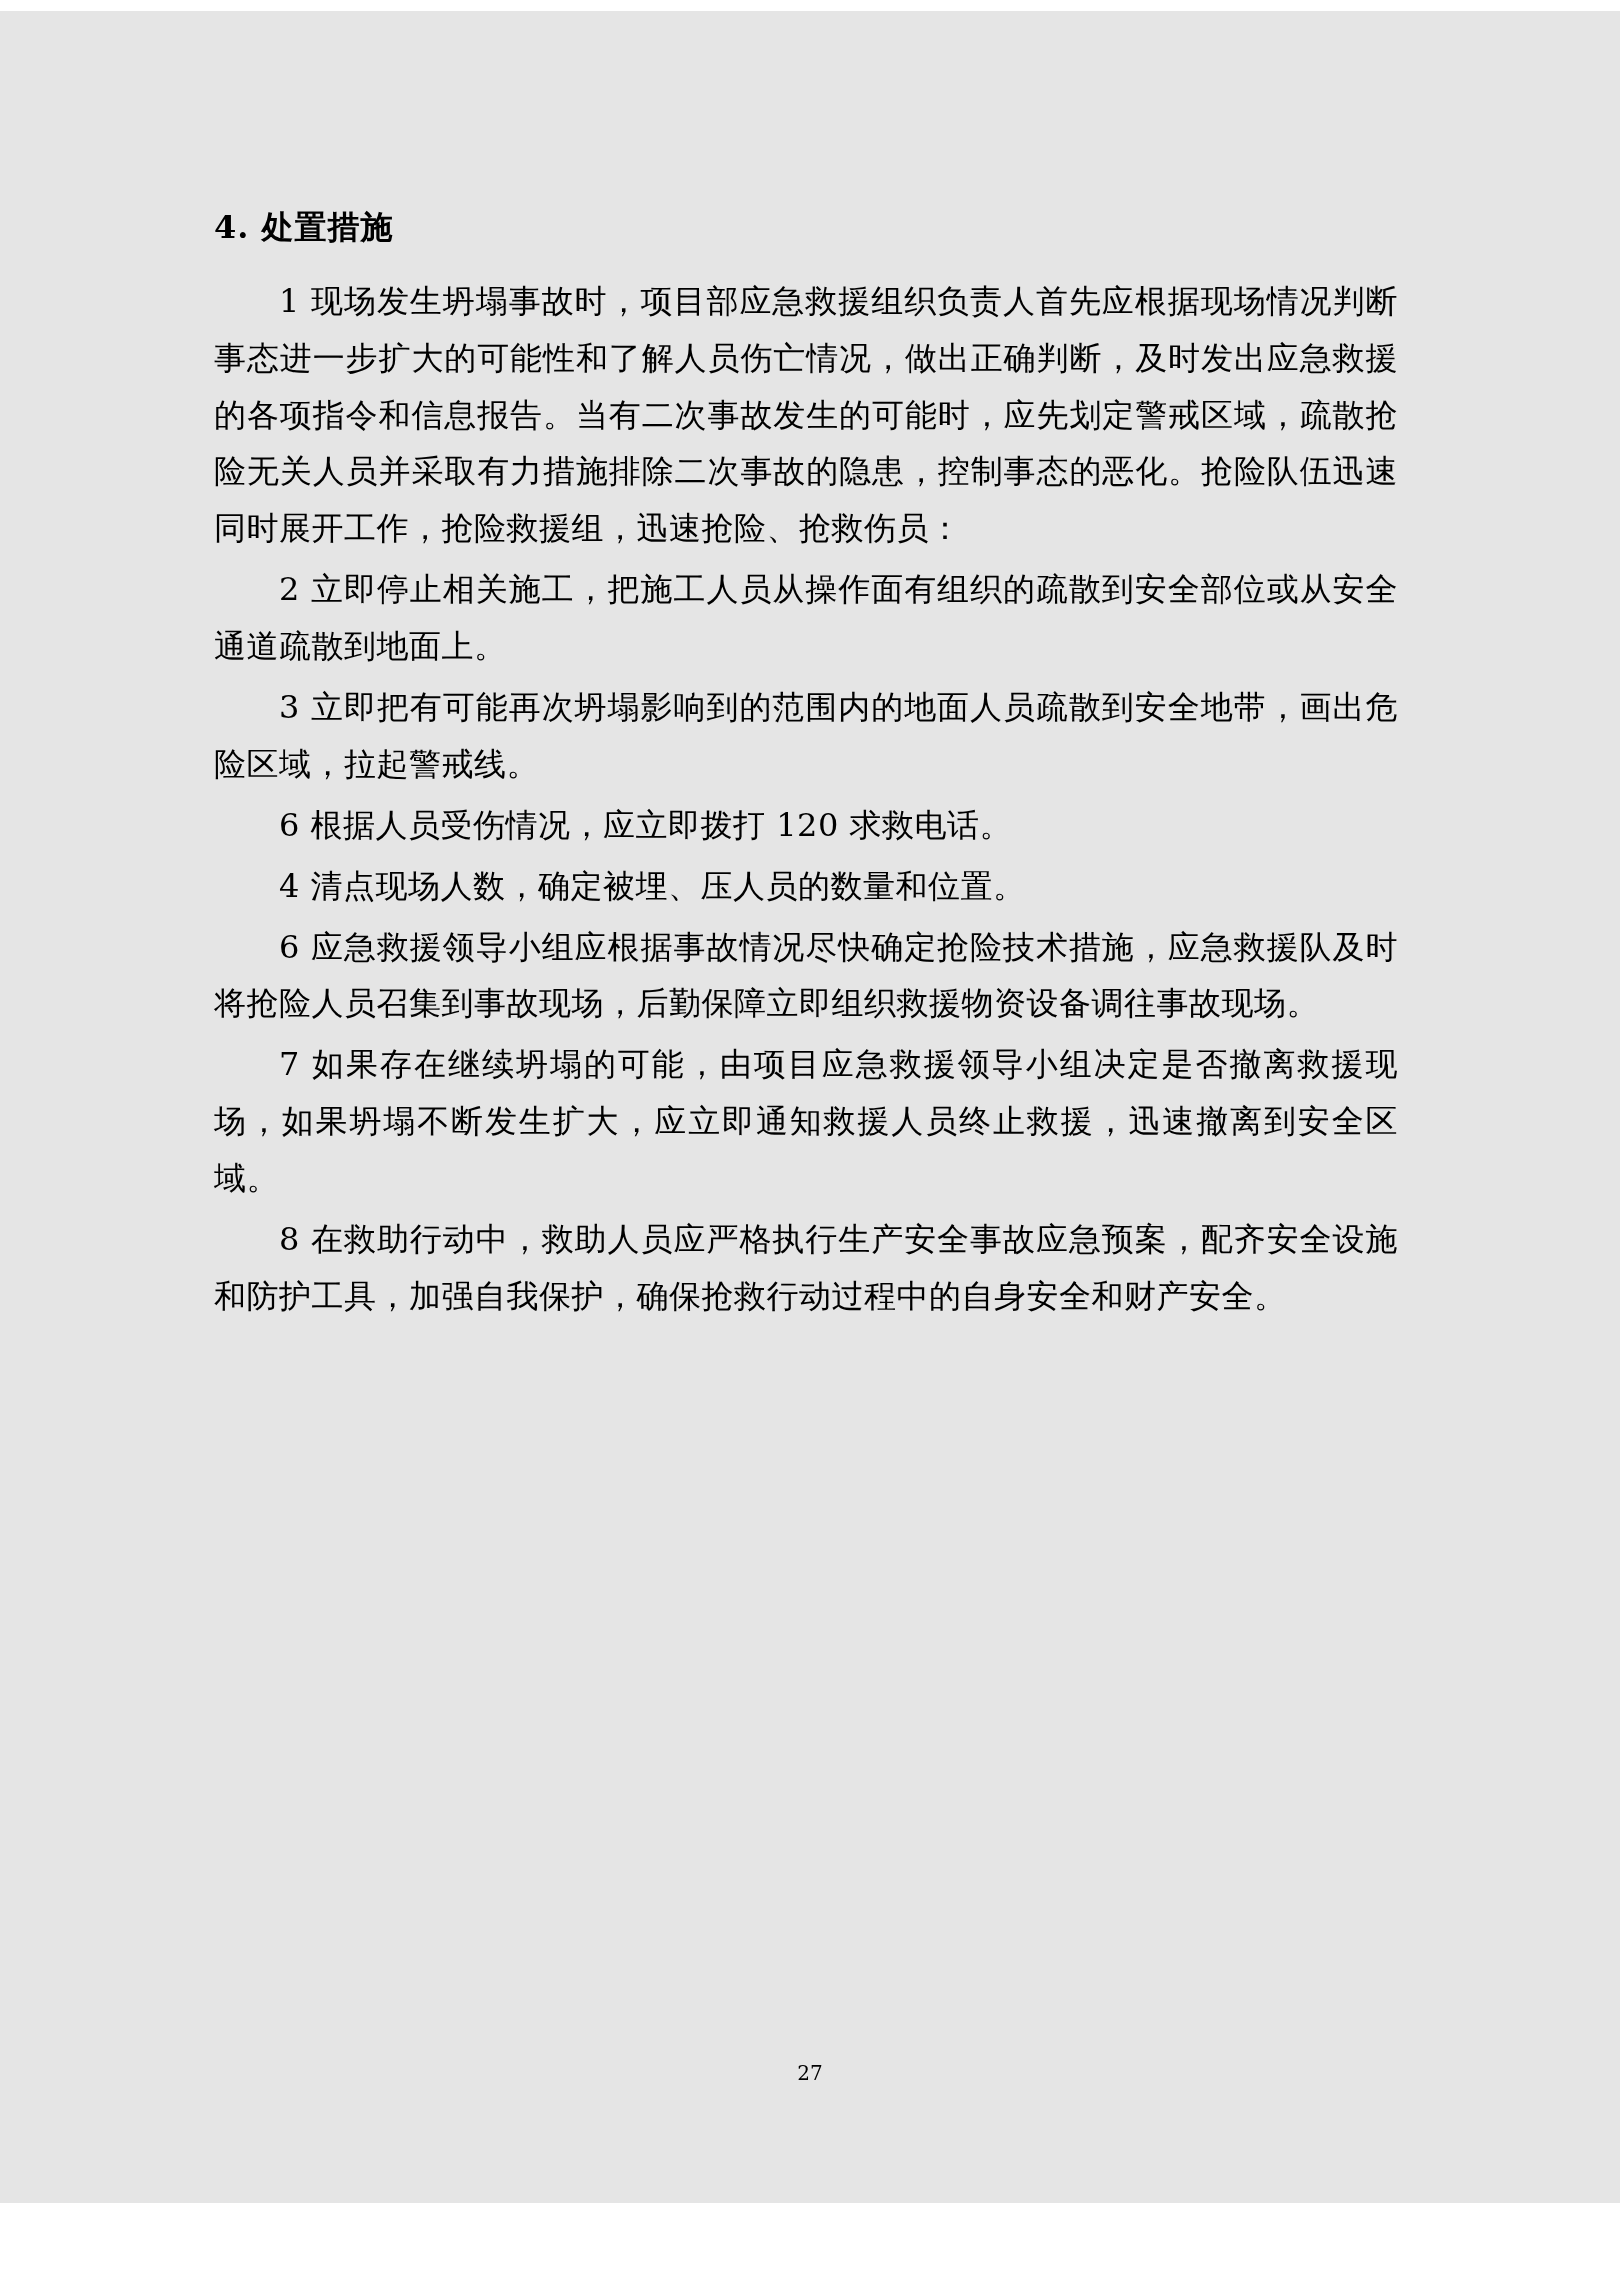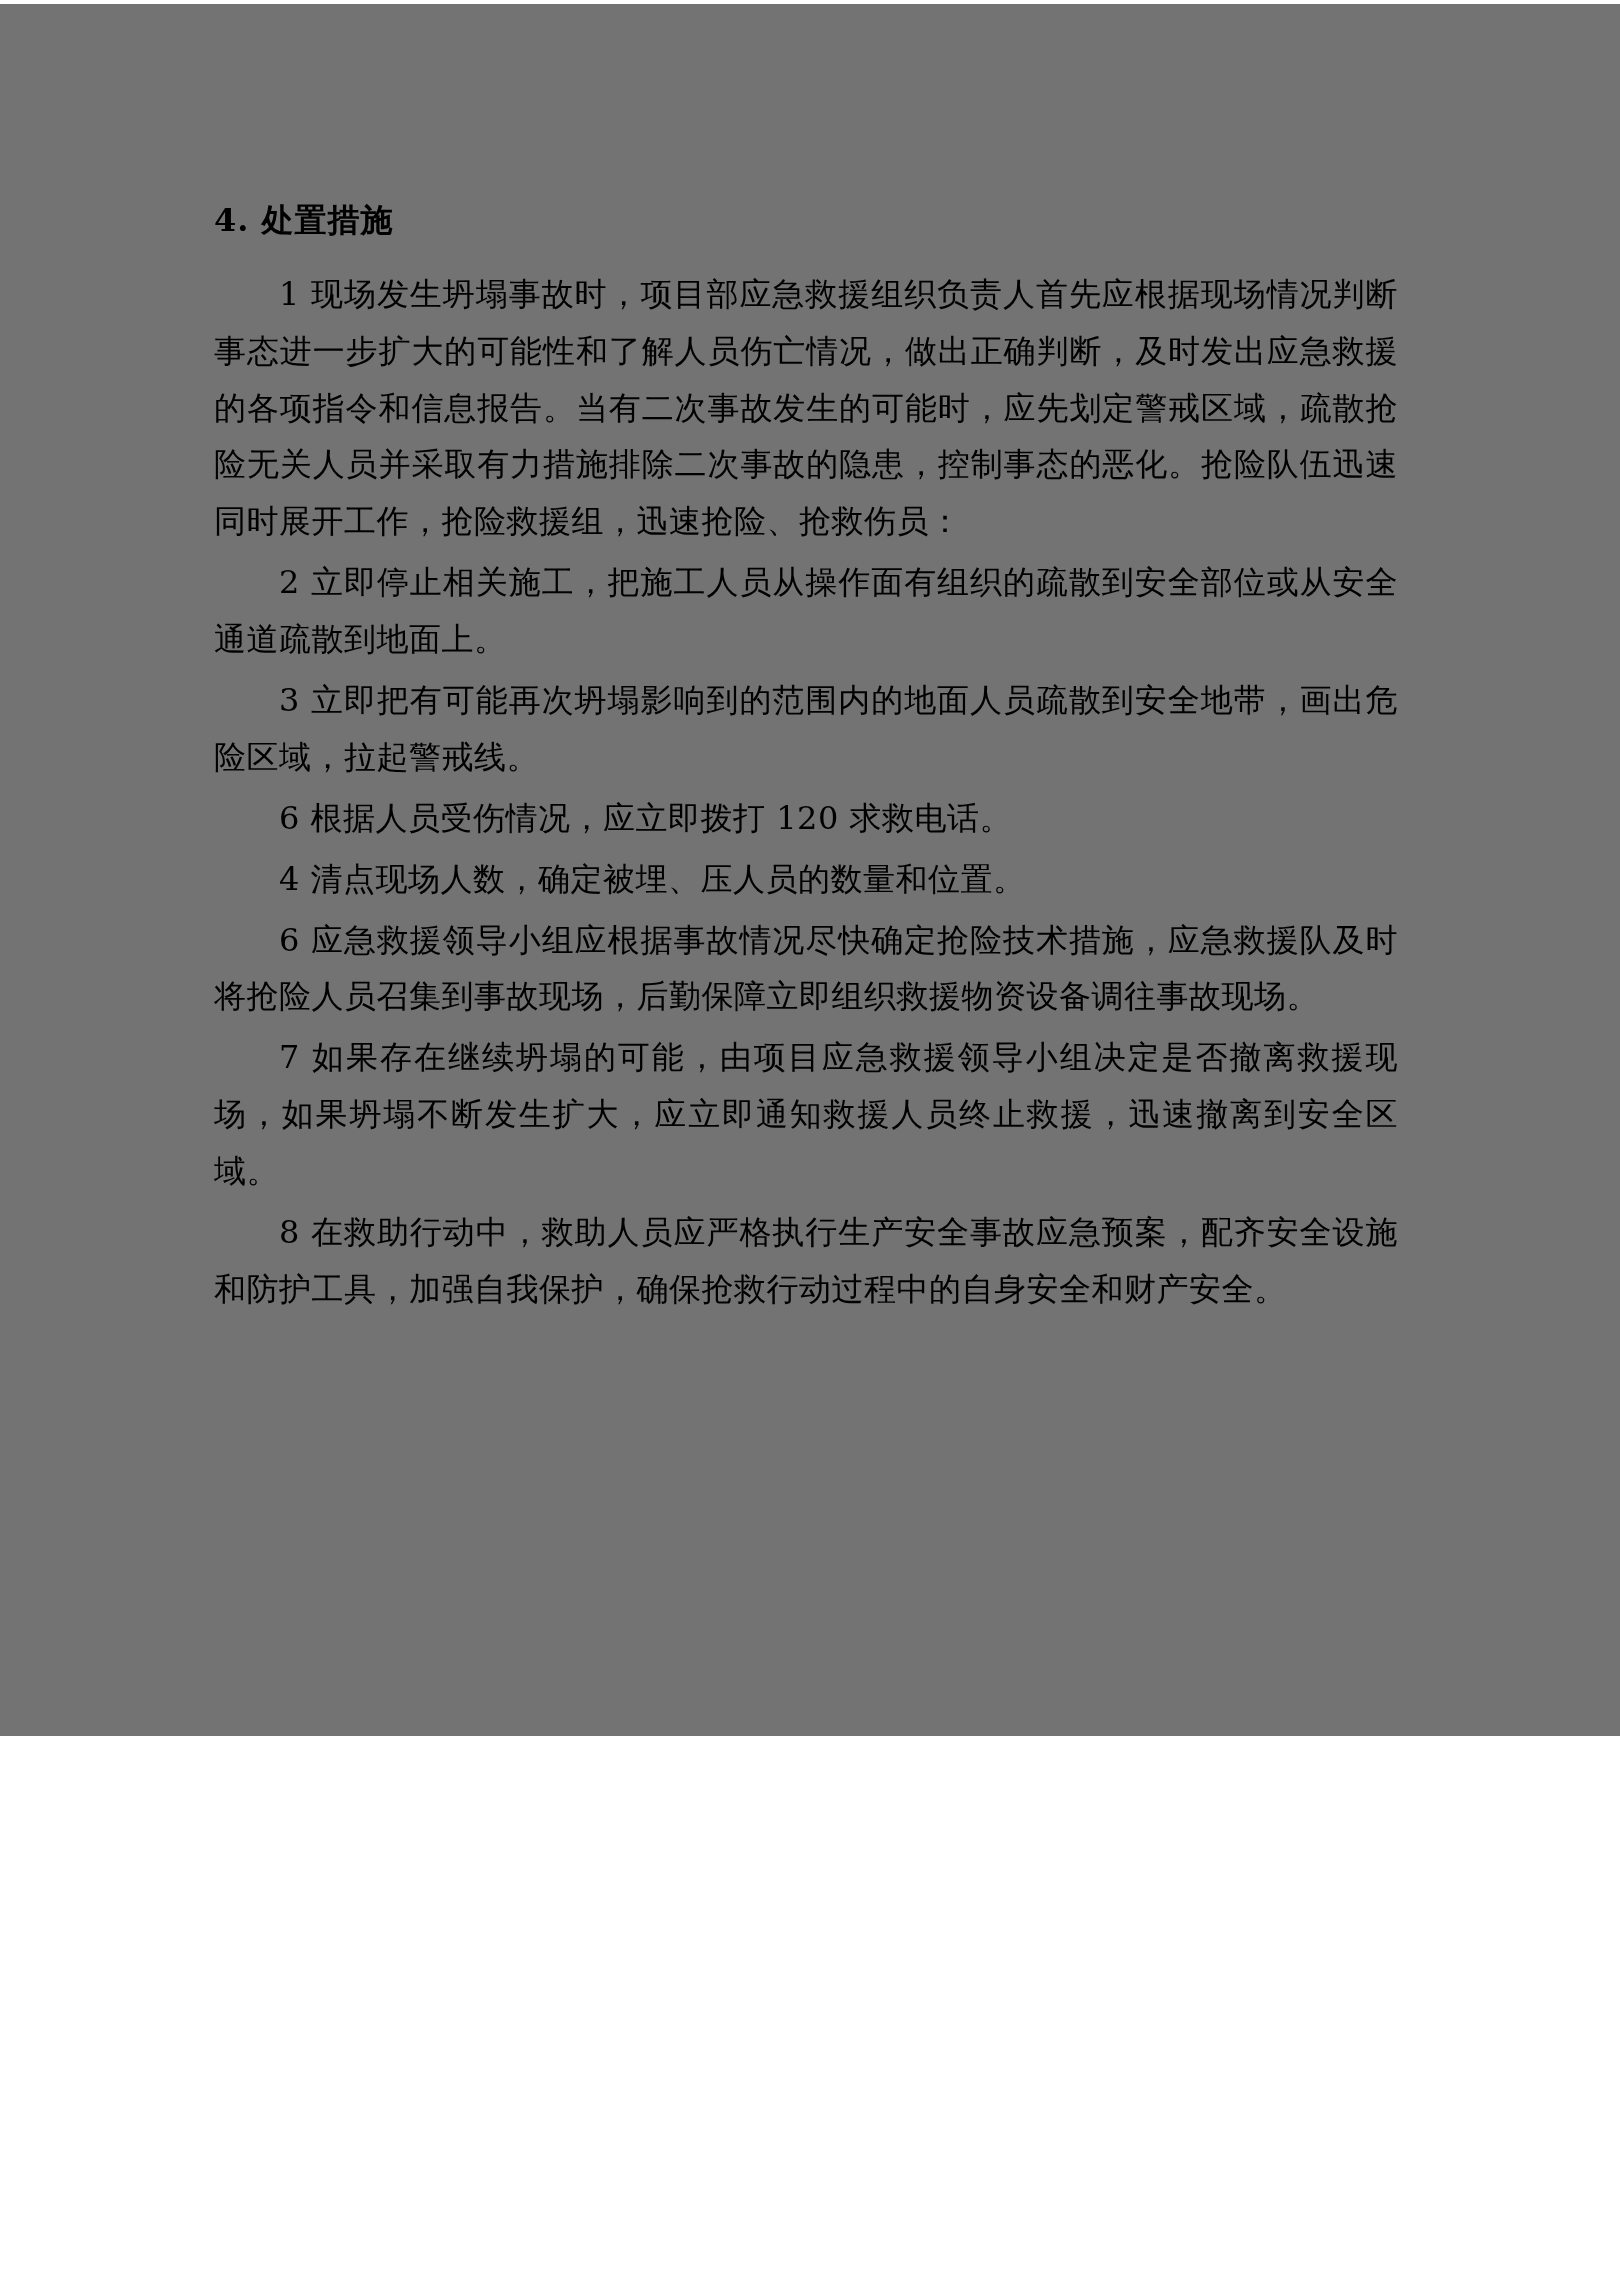--- a/index.html
+++ b/index.html
@@ -14,9 +14,9 @@
   .page {
     position: relative;
     width: 1620px;
-    height: 1732px;
-    margin: 4px auto;
-    background: #737373;
+    height: 2192px;
+    margin: 11px auto;
+    background: #e5e5e5;
     box-sizing: border-box;
     overflow: hidden;
   }

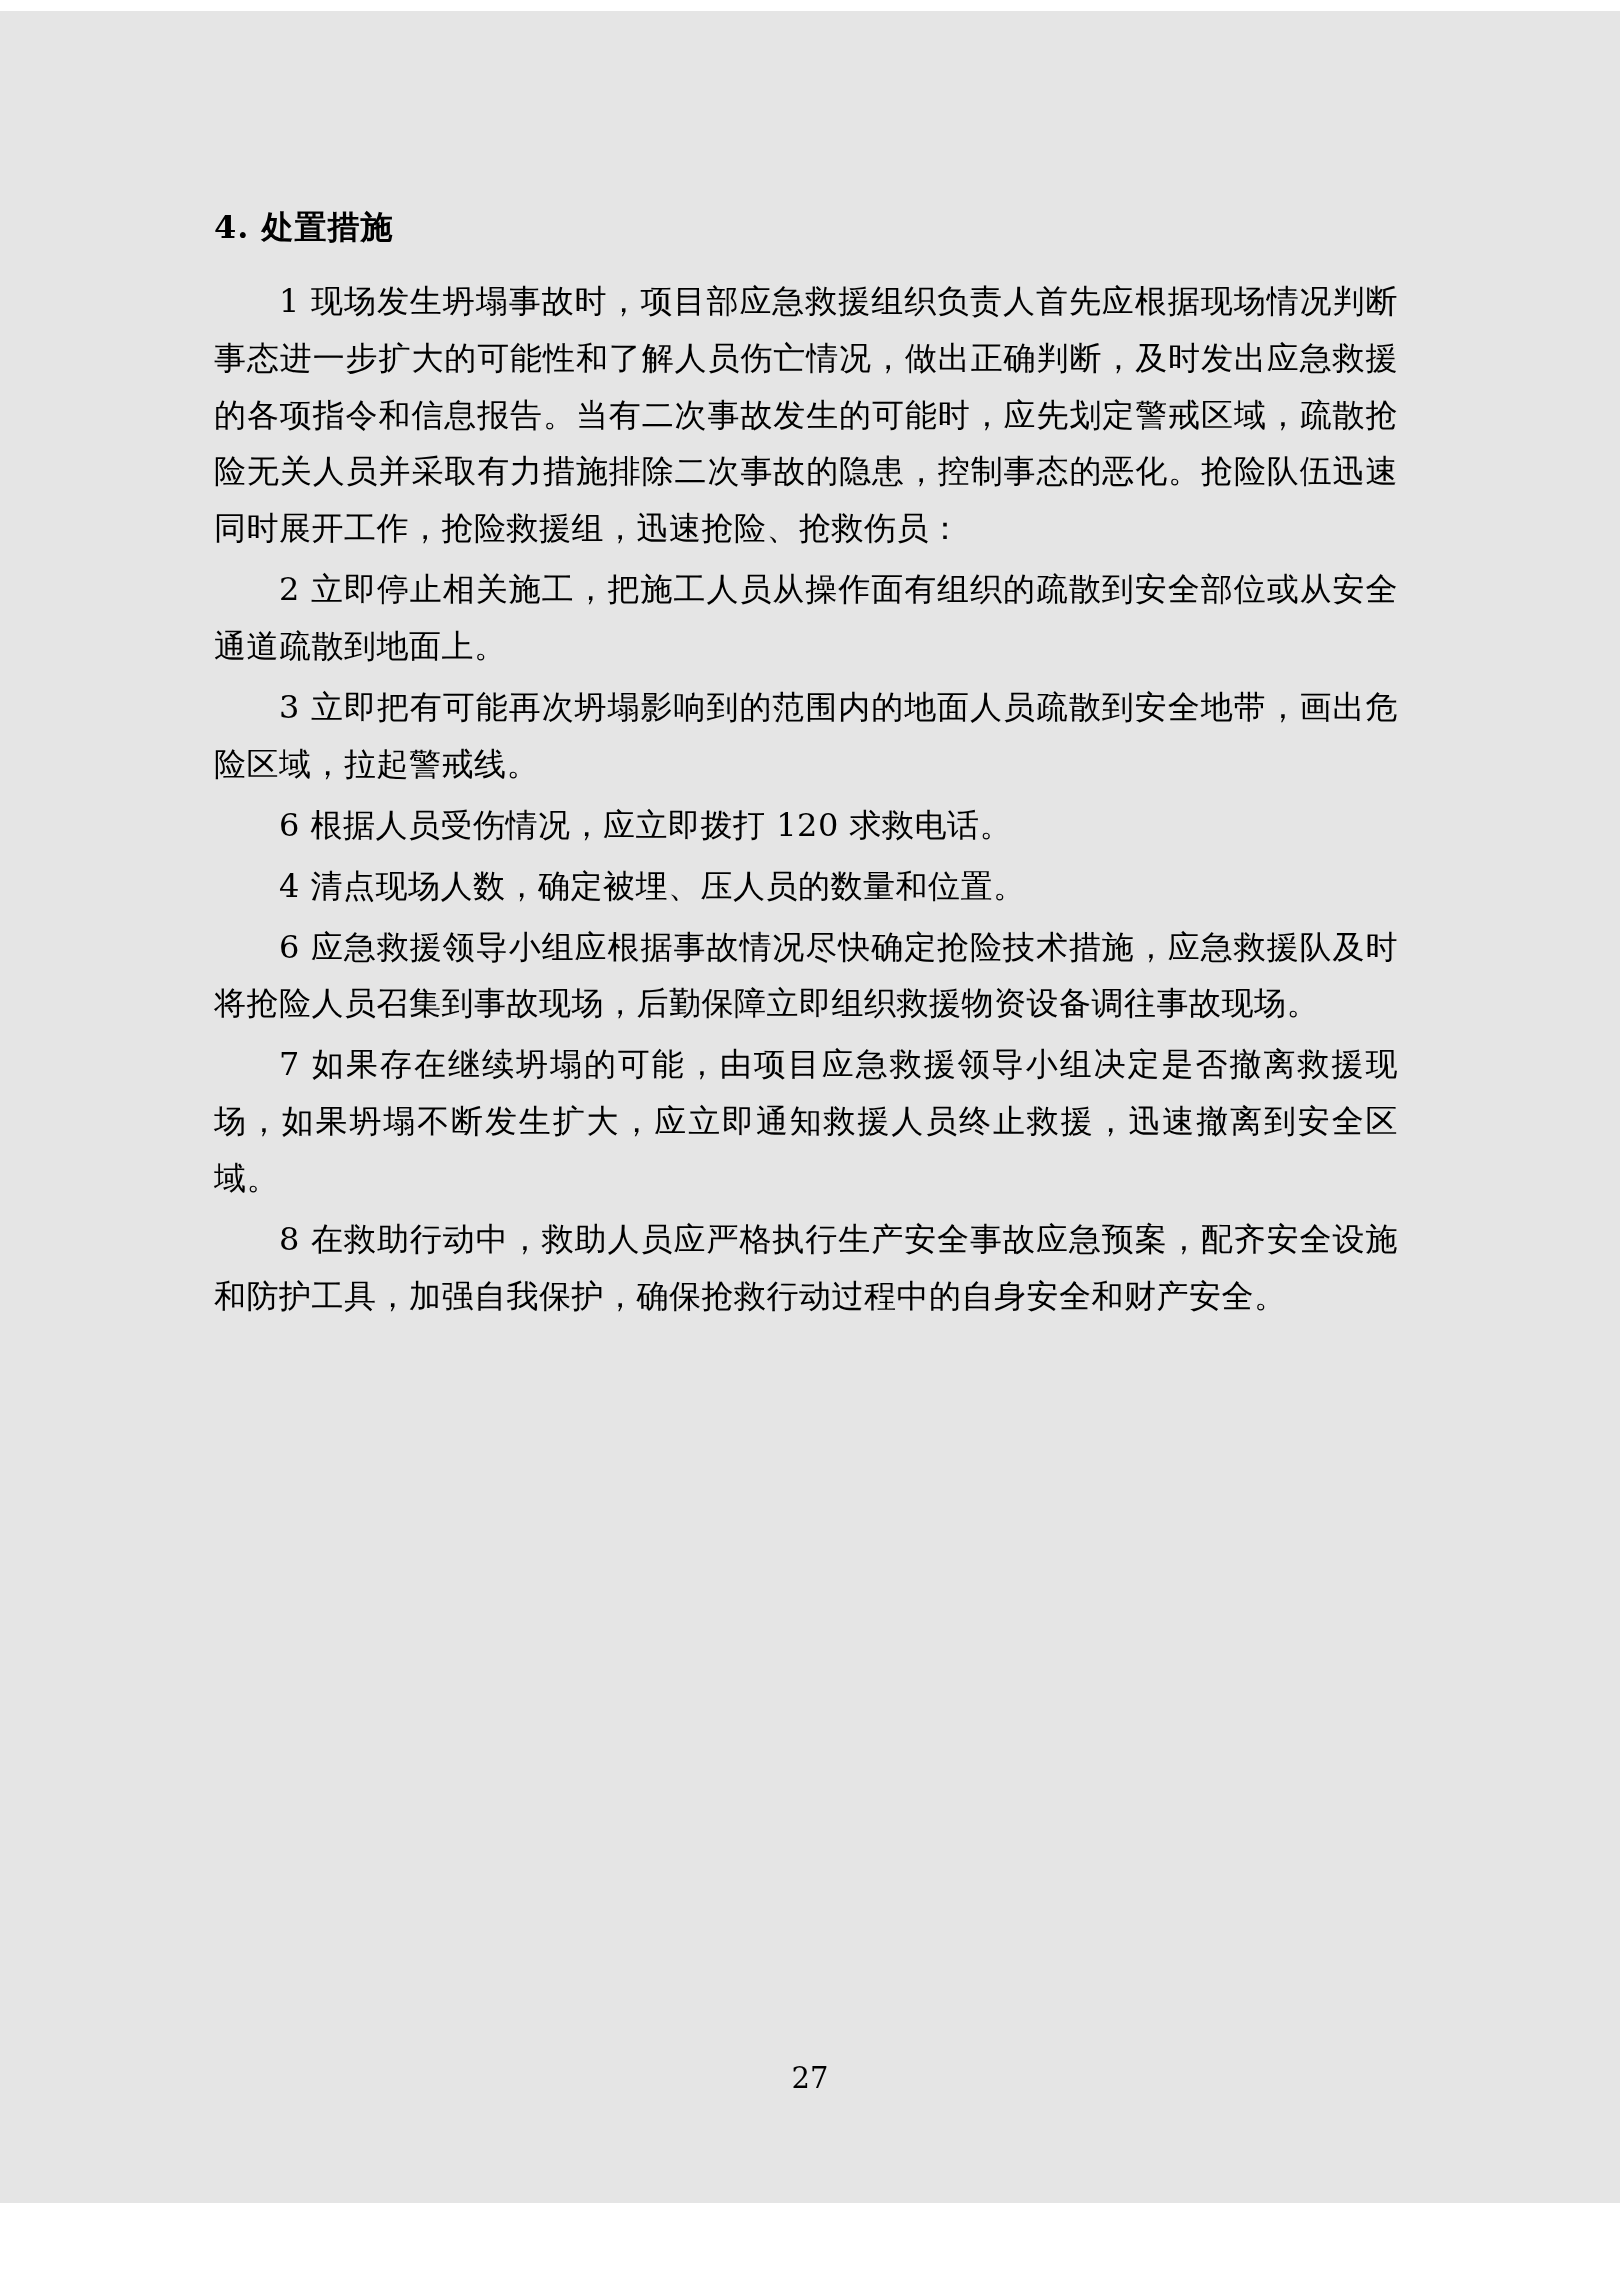--- a/index.html
+++ b/index.html
@@ -53,7 +53,7 @@
     right: 0;
     top: 2050px;
     text-align: center;
-    font-size: 29px;
+    font-size: 20px;
     font-family: "DejaVu Serif", "Liberation Serif", serif;
     color: #000000;
   }

